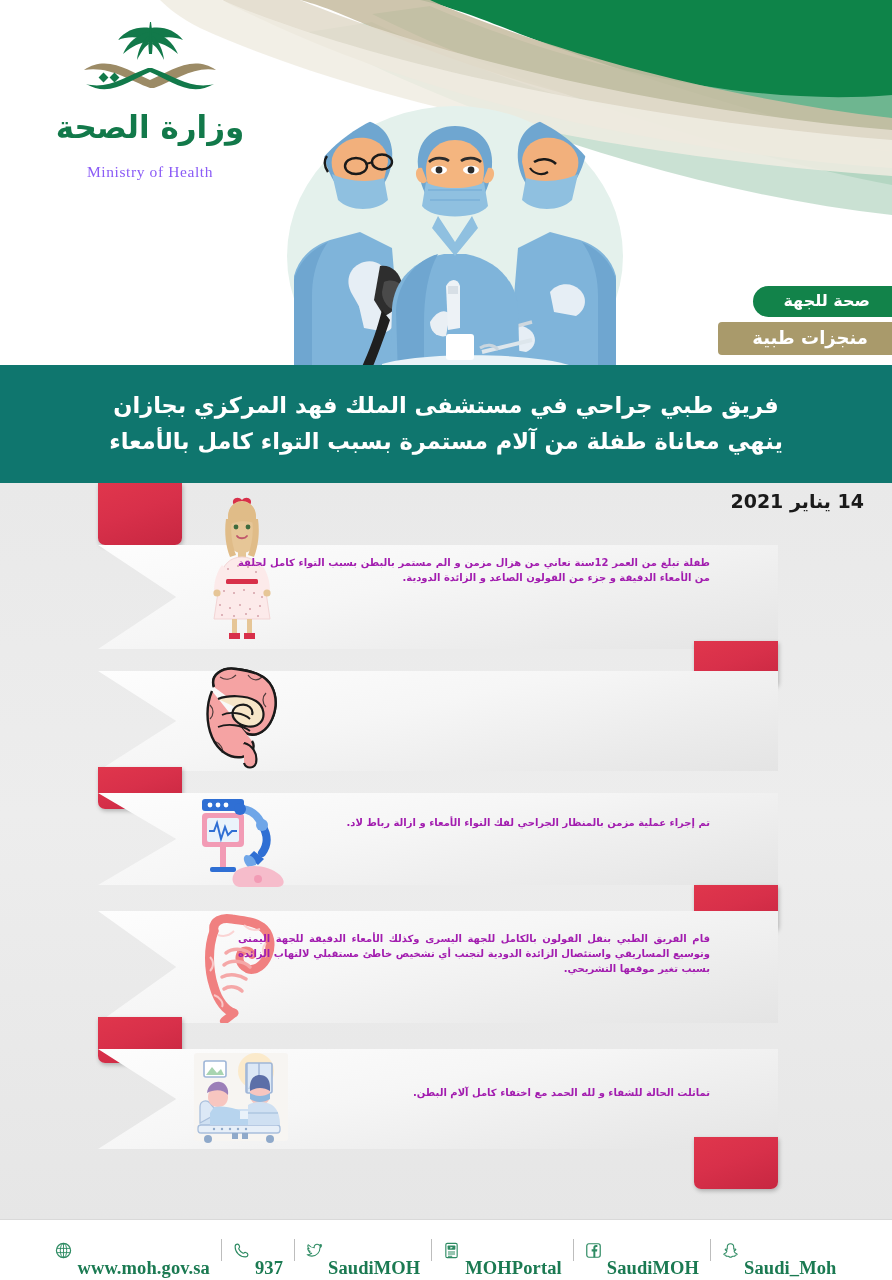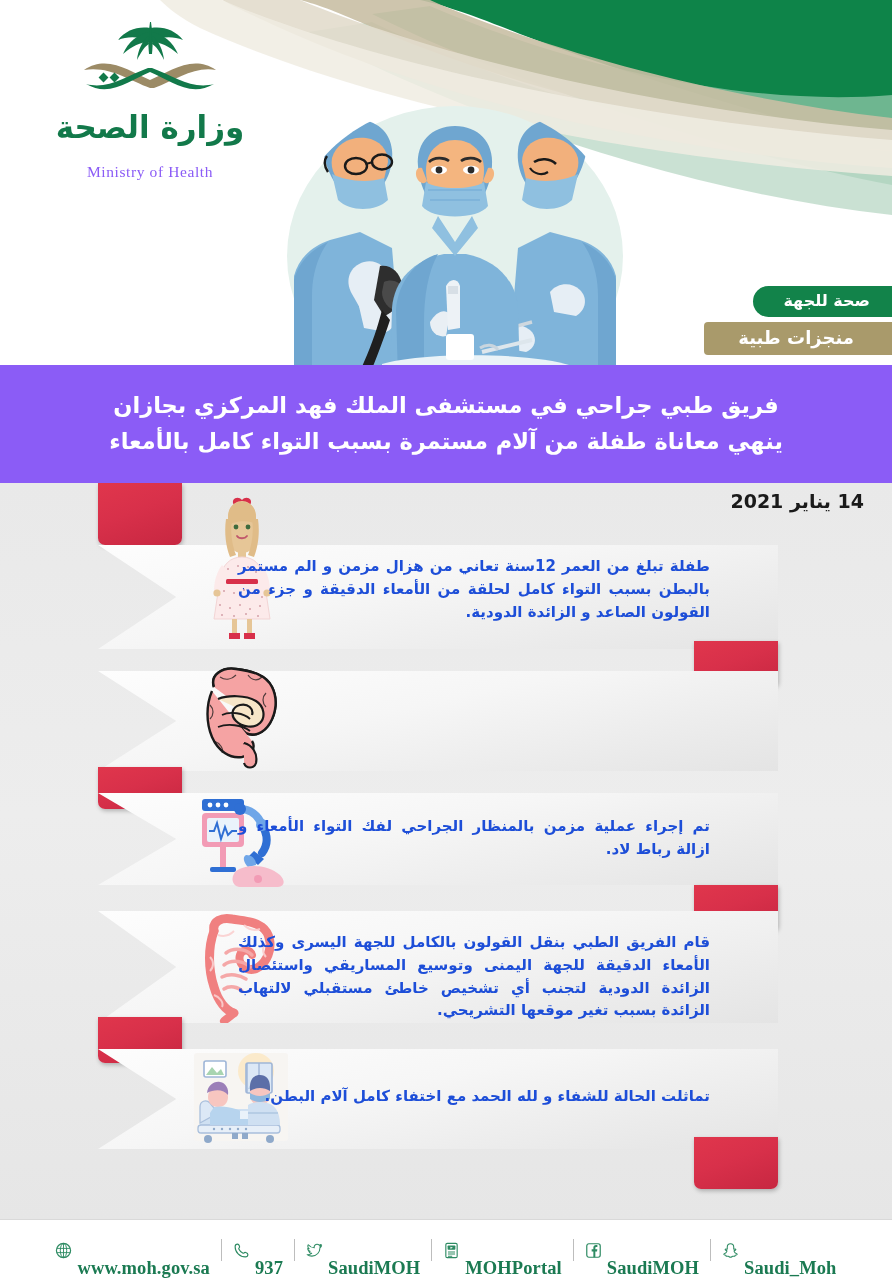--- a/index.html
+++ b/index.html
@@ -34,7 +34,7 @@
   .badge-tan {
     position: absolute; right: 0; top: 322px; z-index: 7;
     background: #A99A6B; color: #fff; font-weight: bold;
-    font-size: 18px; padding: 5px 38px 7px 34px;
+    font-size: 18px; padding: 5px 24px 7px 34px;
     border-radius: 4px 0 0 4px; direction: rtl; letter-spacing: .2px;
   }
 

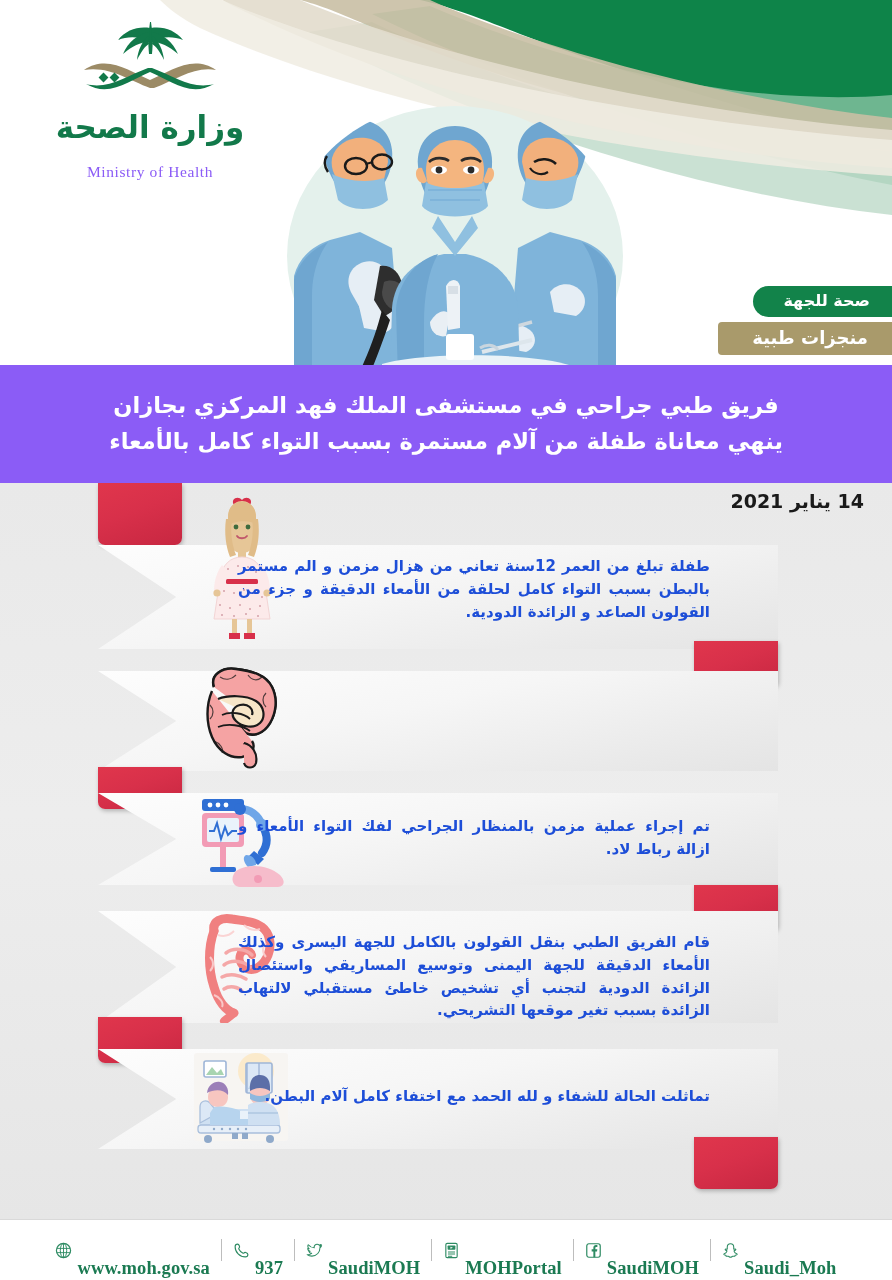--- a/index.html
+++ b/index.html
@@ -41,7 +41,7 @@
   
   .title-banner {
     position: absolute; left: 0; top: 365px; width: 892px; height: 118px;
-    background: #8b5cf6; z-index: 8;
+    background: #0f766e; z-index: 8;
     display: flex; flex-direction: column; align-items: center; justify-content: center;
     direction: rtl; padding: 0 18px;
   }

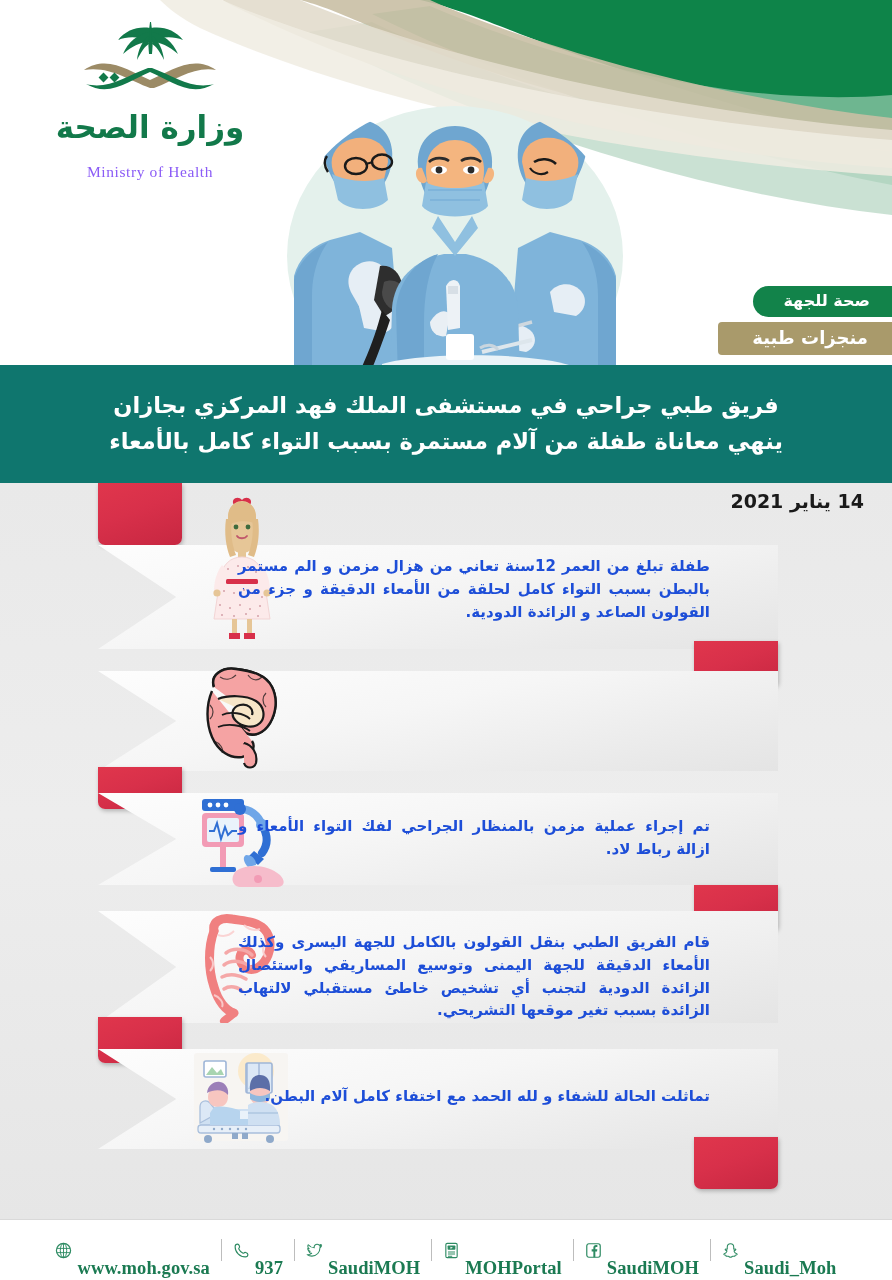--- a/index.html
+++ b/index.html
@@ -89,8 +89,8 @@
 
   .step-text {
     position: absolute; direction: rtl; text-align: justify;
-    color: #1d4ed8; font-weight: bold; line-height: 1.52;
-    font-size: 15px; letter-spacing: -.1px;
+    color: #a21caf; font-weight: bold; line-height: 1.52;
+    font-size: 10px; letter-spacing: -.1px;
   }
 
   

